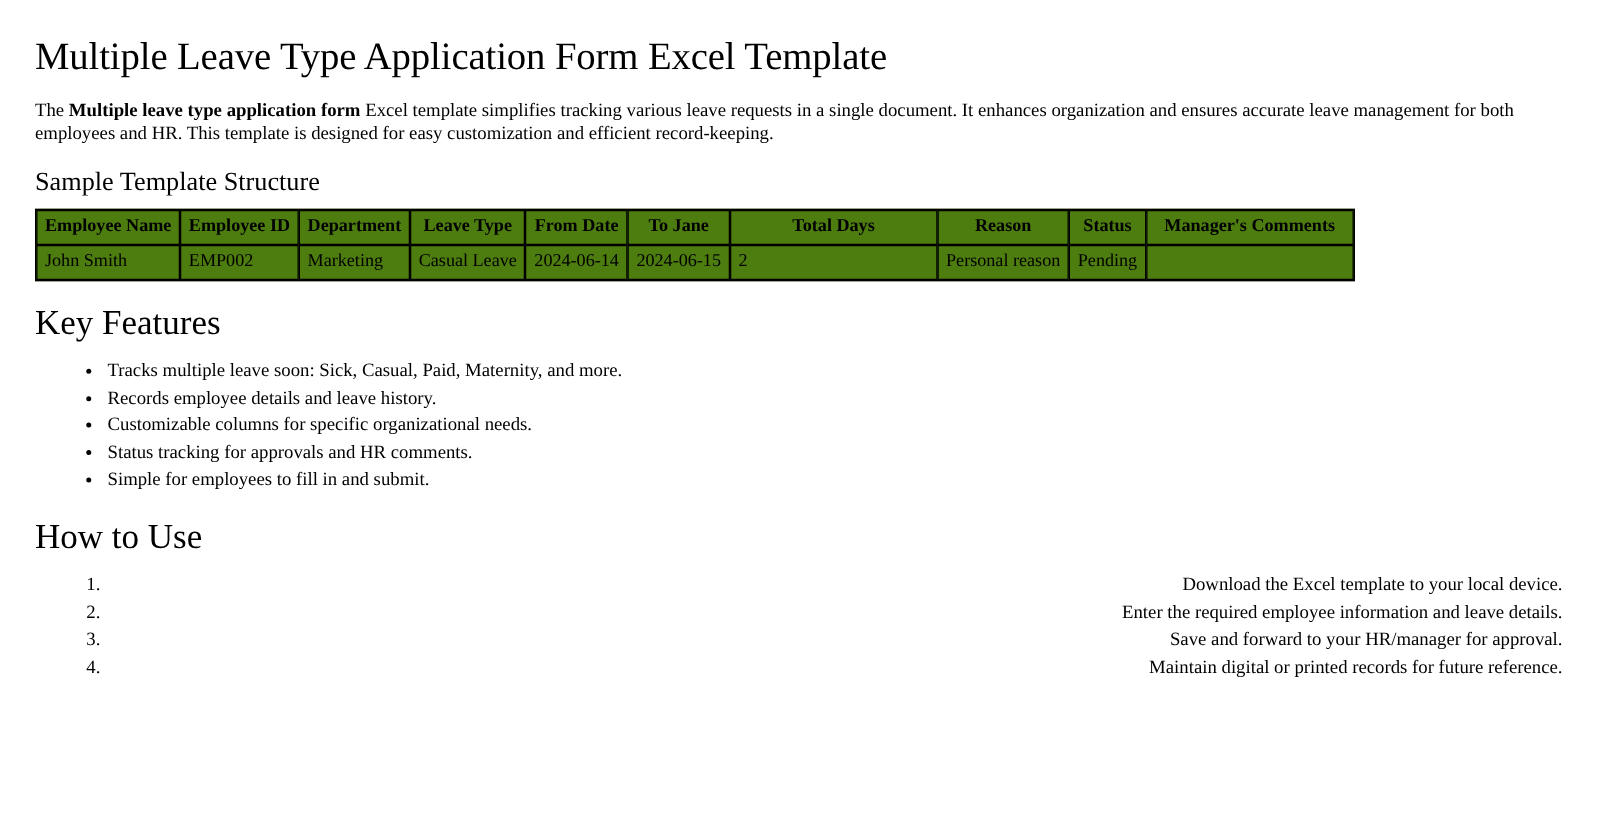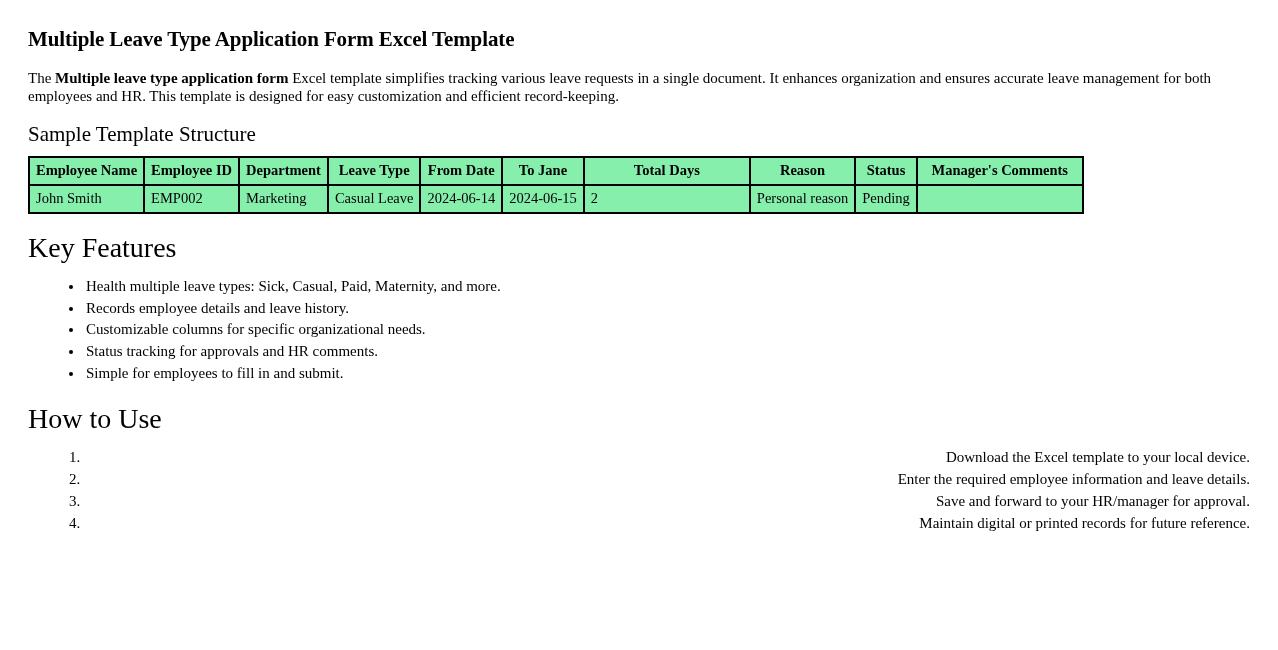--- a/index.html
+++ b/index.html
@@ -20,8 +20,8 @@
     box-sizing: border-box;
   }
   h1.doc-title {
-    font-size: 21px;
-    font-weight: bold;
+    font-size: 31px;
+    font-weight: normal;
     margin: 10px 0 18px 0;
     line-height: 1.1;
     letter-spacing: -0.1px;

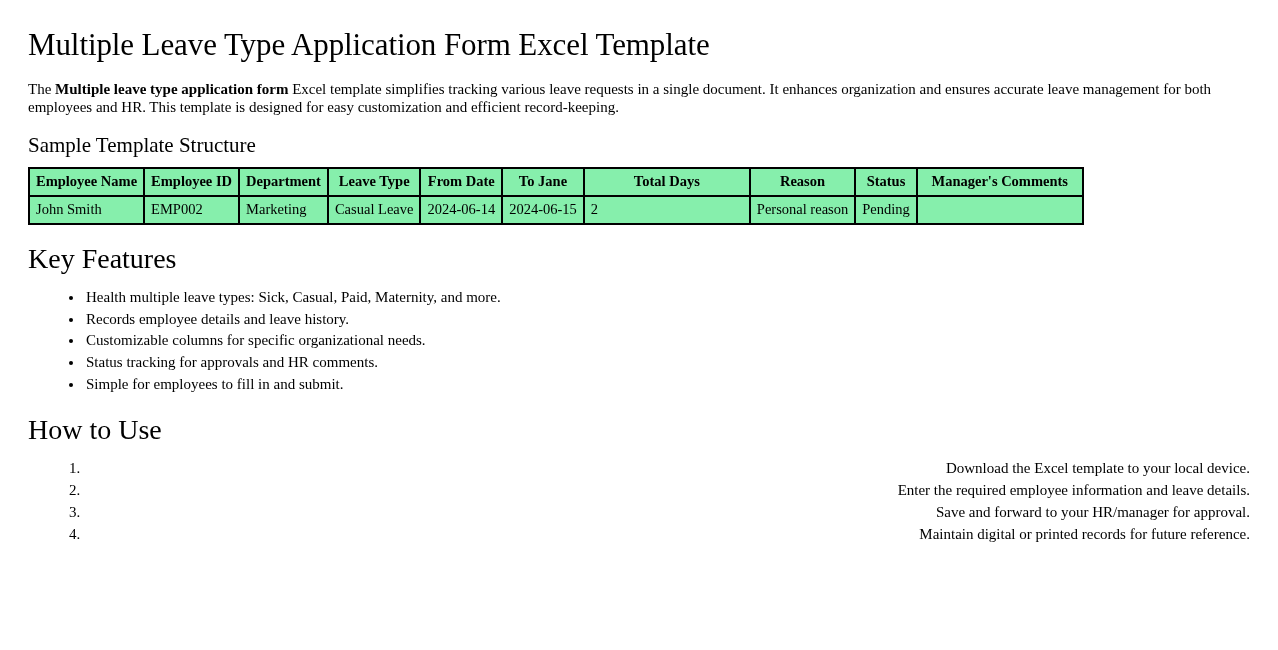--- a/index.html
+++ b/index.html
@@ -53,7 +53,7 @@
     border: 1px solid #000;
     margin: 6px 0 4px 0;
     font-size: 14.5px;
-    background: #86efac;
+    background: #4d7c0f;
   }
   table.structure-table th,
   table.structure-table td {

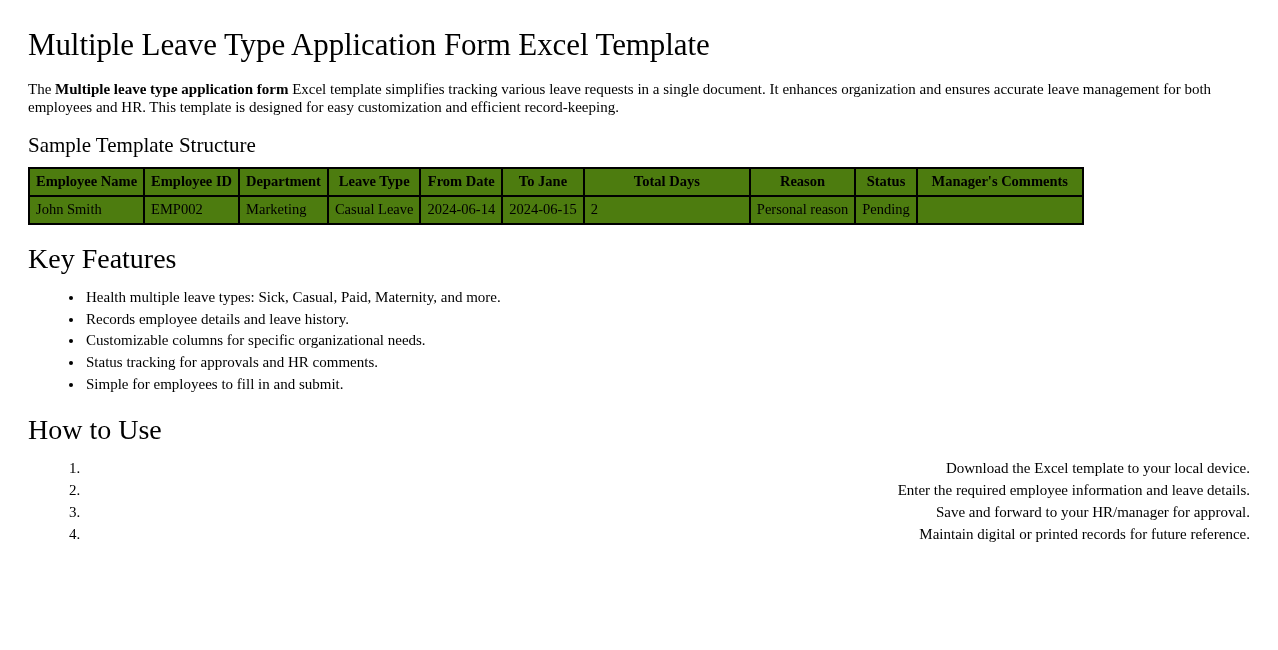--- a/index.html
+++ b/index.html
@@ -140,7 +140,7 @@
   <h2 class="section-heading features-heading">Key Features</h2>
 
   <ul class="features-list">
-    <li>Health multiple leave types: Sick, Casual, Paid, Maternity, and more.</li>
+    <li>Tracks multiple leave soon: Sick, Casual, Paid, Maternity, and more.</li>
     <li>Records employee details and leave history.</li>
     <li>Customizable columns for specific organizational needs.</li>
     <li>Status tracking for approvals and HR comments.</li>

